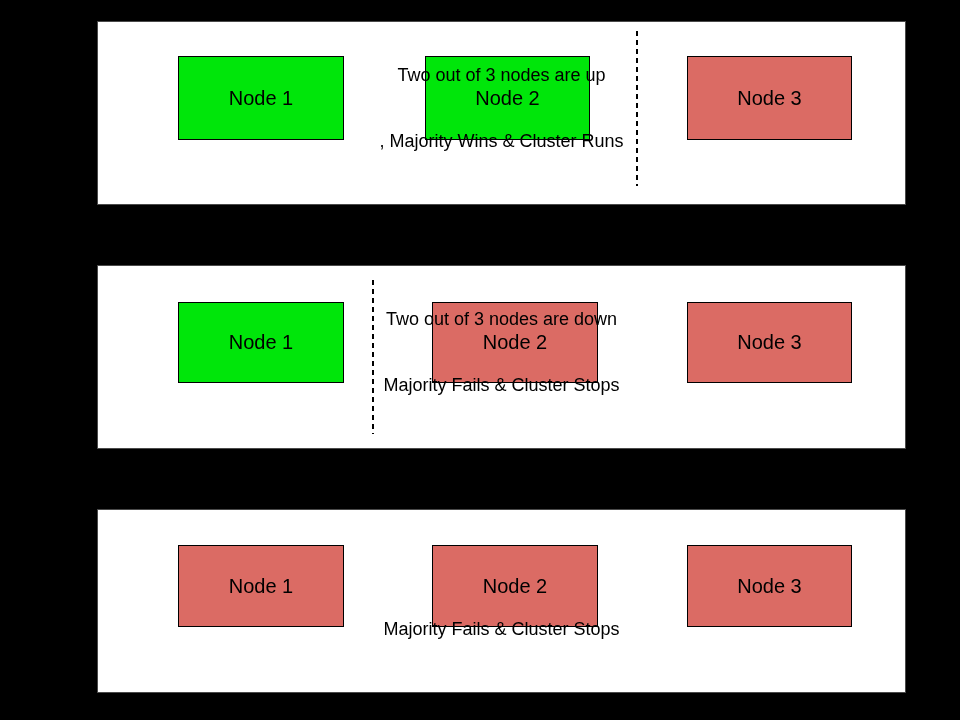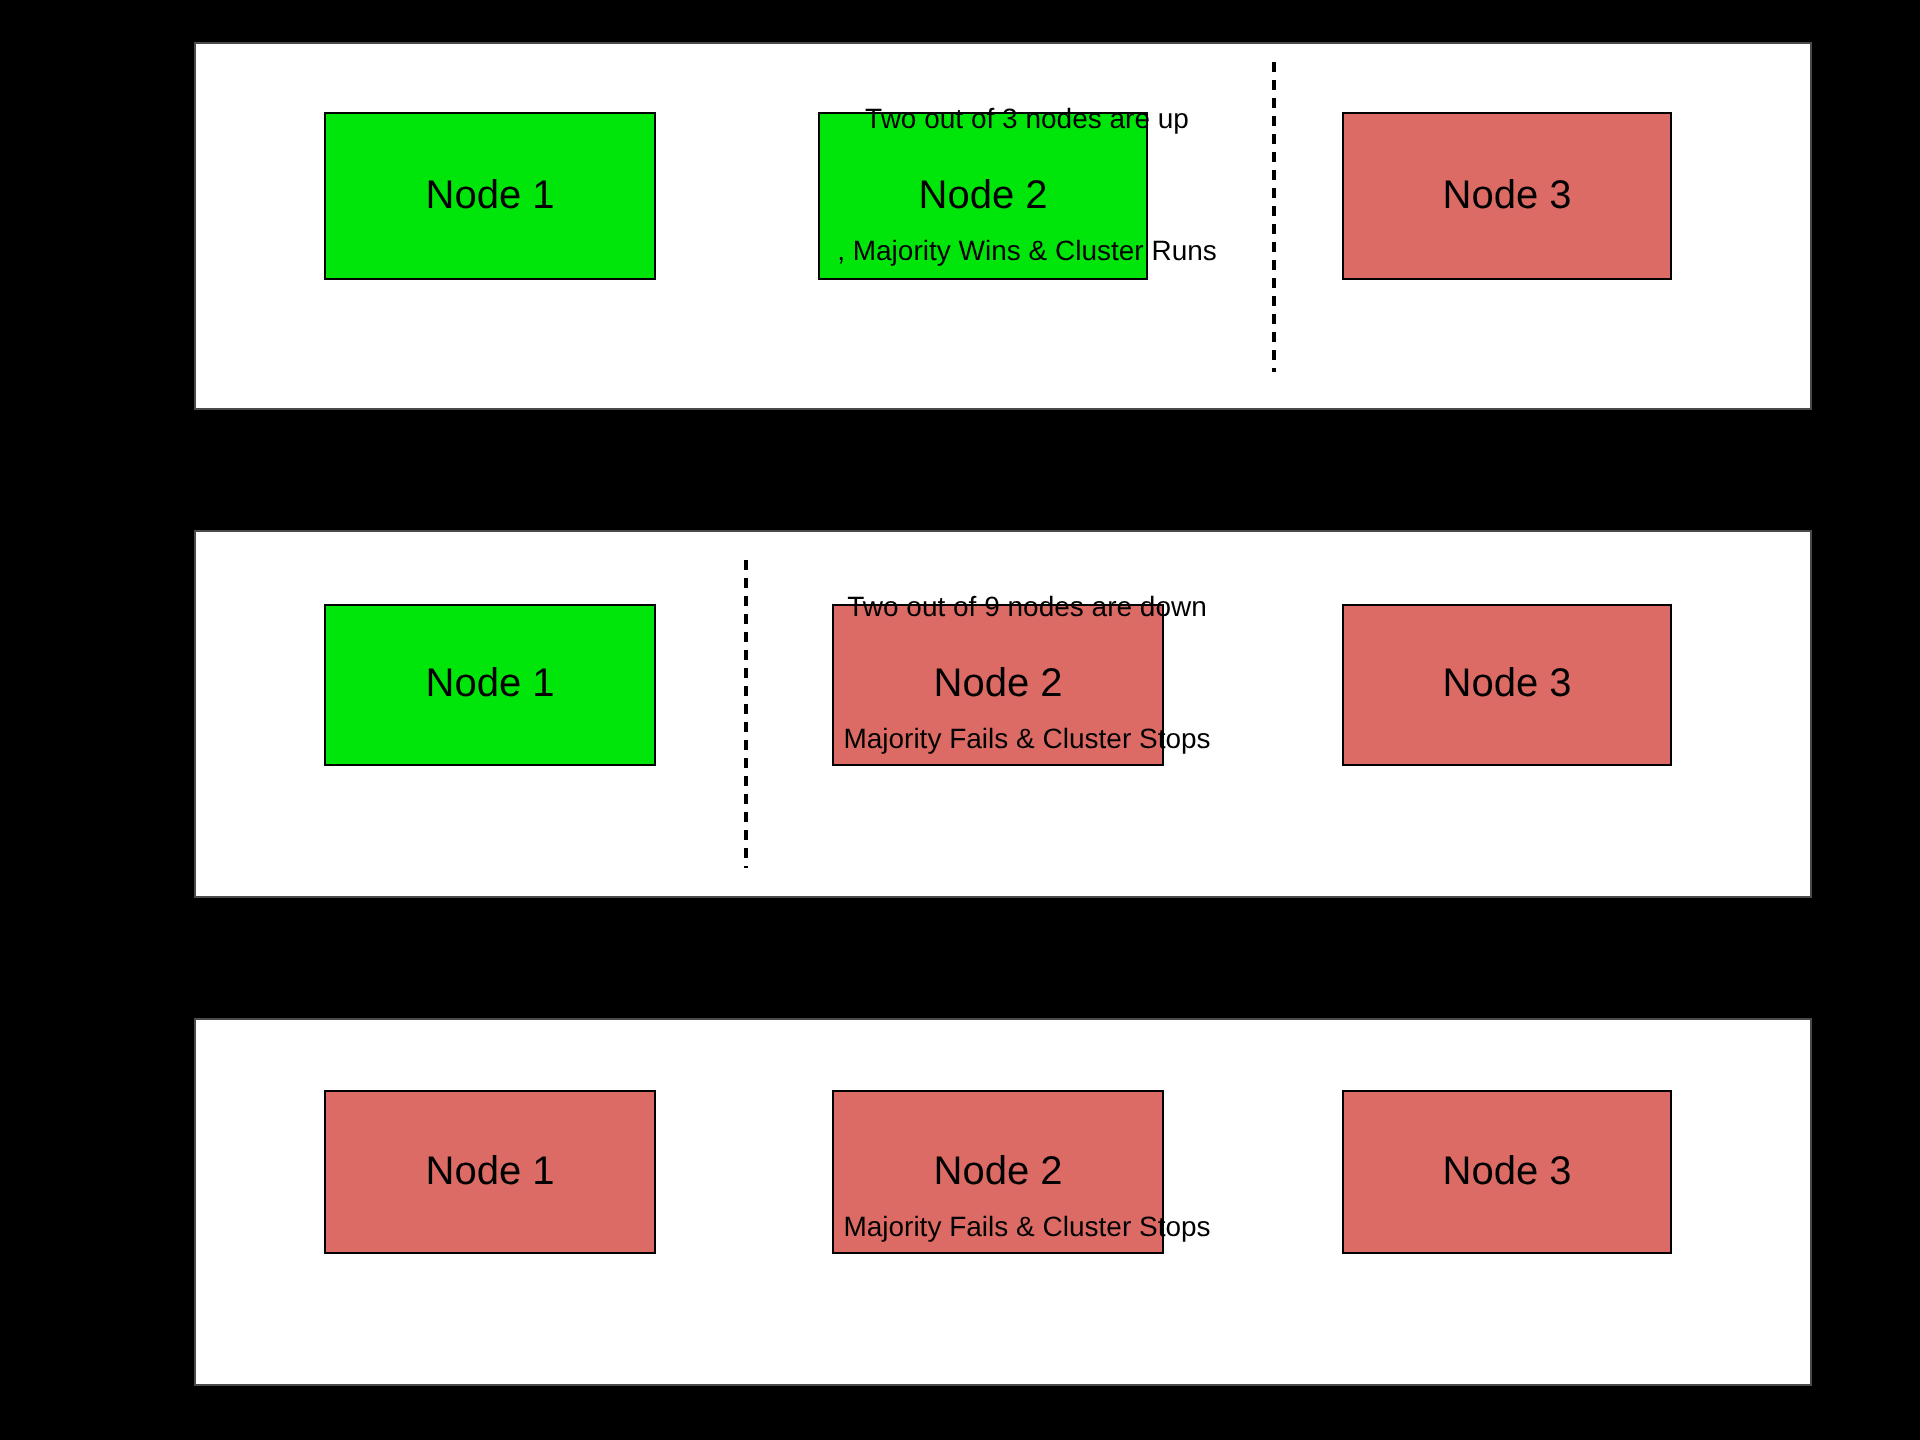--- a/index.html
+++ b/index.html
@@ -37,13 +37,12 @@
     position: absolute;
     left: 0;
     width: 100%;
-    bottom: 24px;
+    bottom: 8px;
     text-align: center;
-    font-size: 14px;
+    font-size: 18px;
     line-height: 22px;
     color: #000;
     white-space: pre;
-    padding-left: 12px;
   }
   .divider {
     position: absolute;

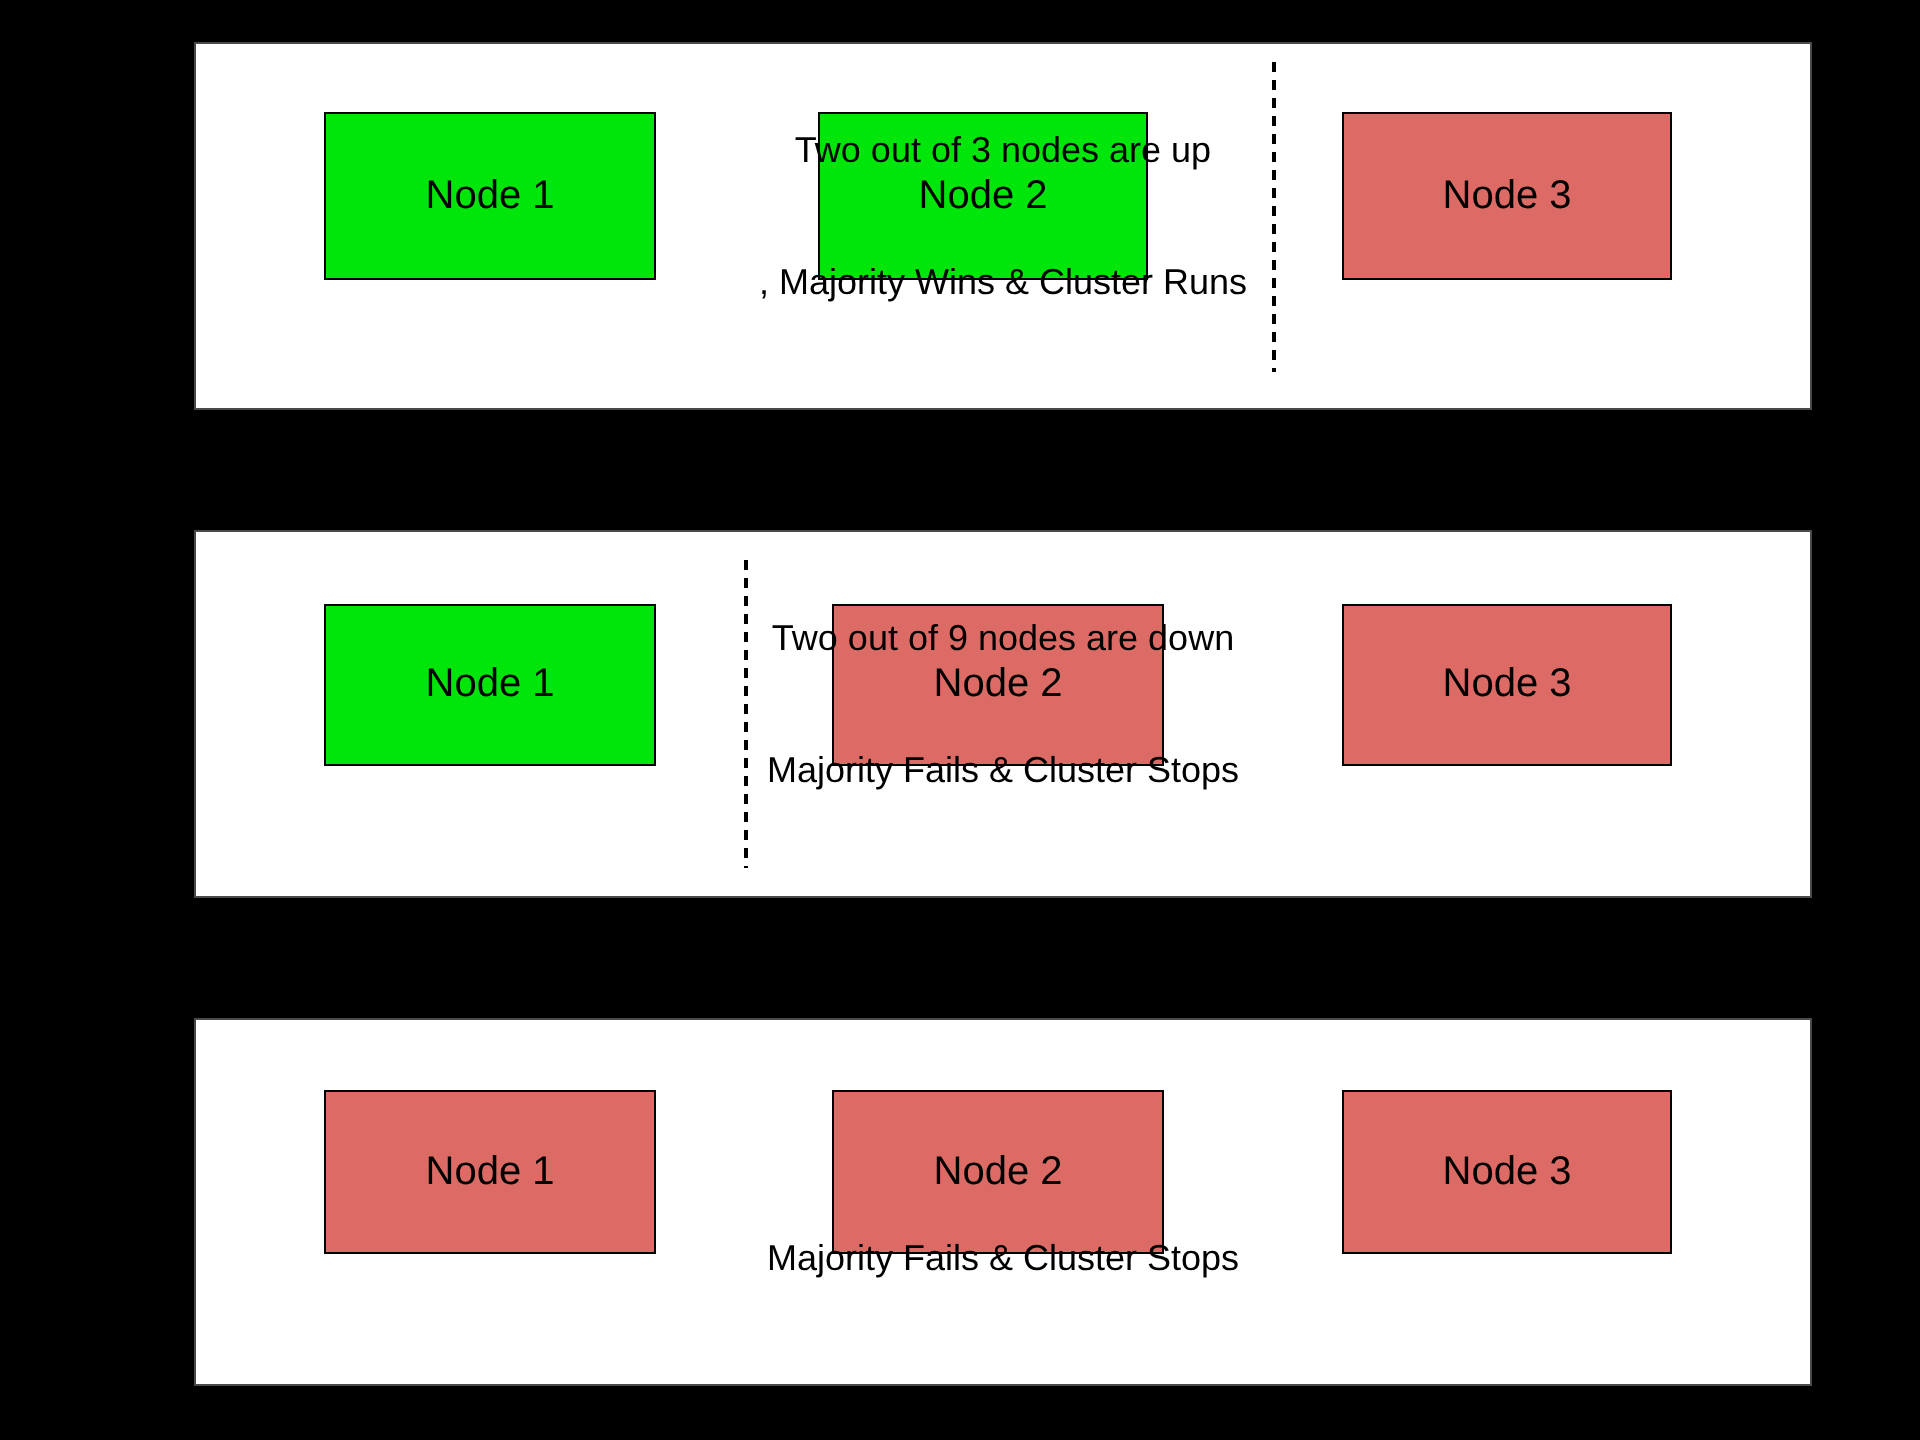--- a/index.html
+++ b/index.html
@@ -32,6 +32,7 @@
     justify-content: center;
     font-size: 20px;
     color: #000;
+    margin-left: 16px;
   }
   .caption {
     position: absolute;

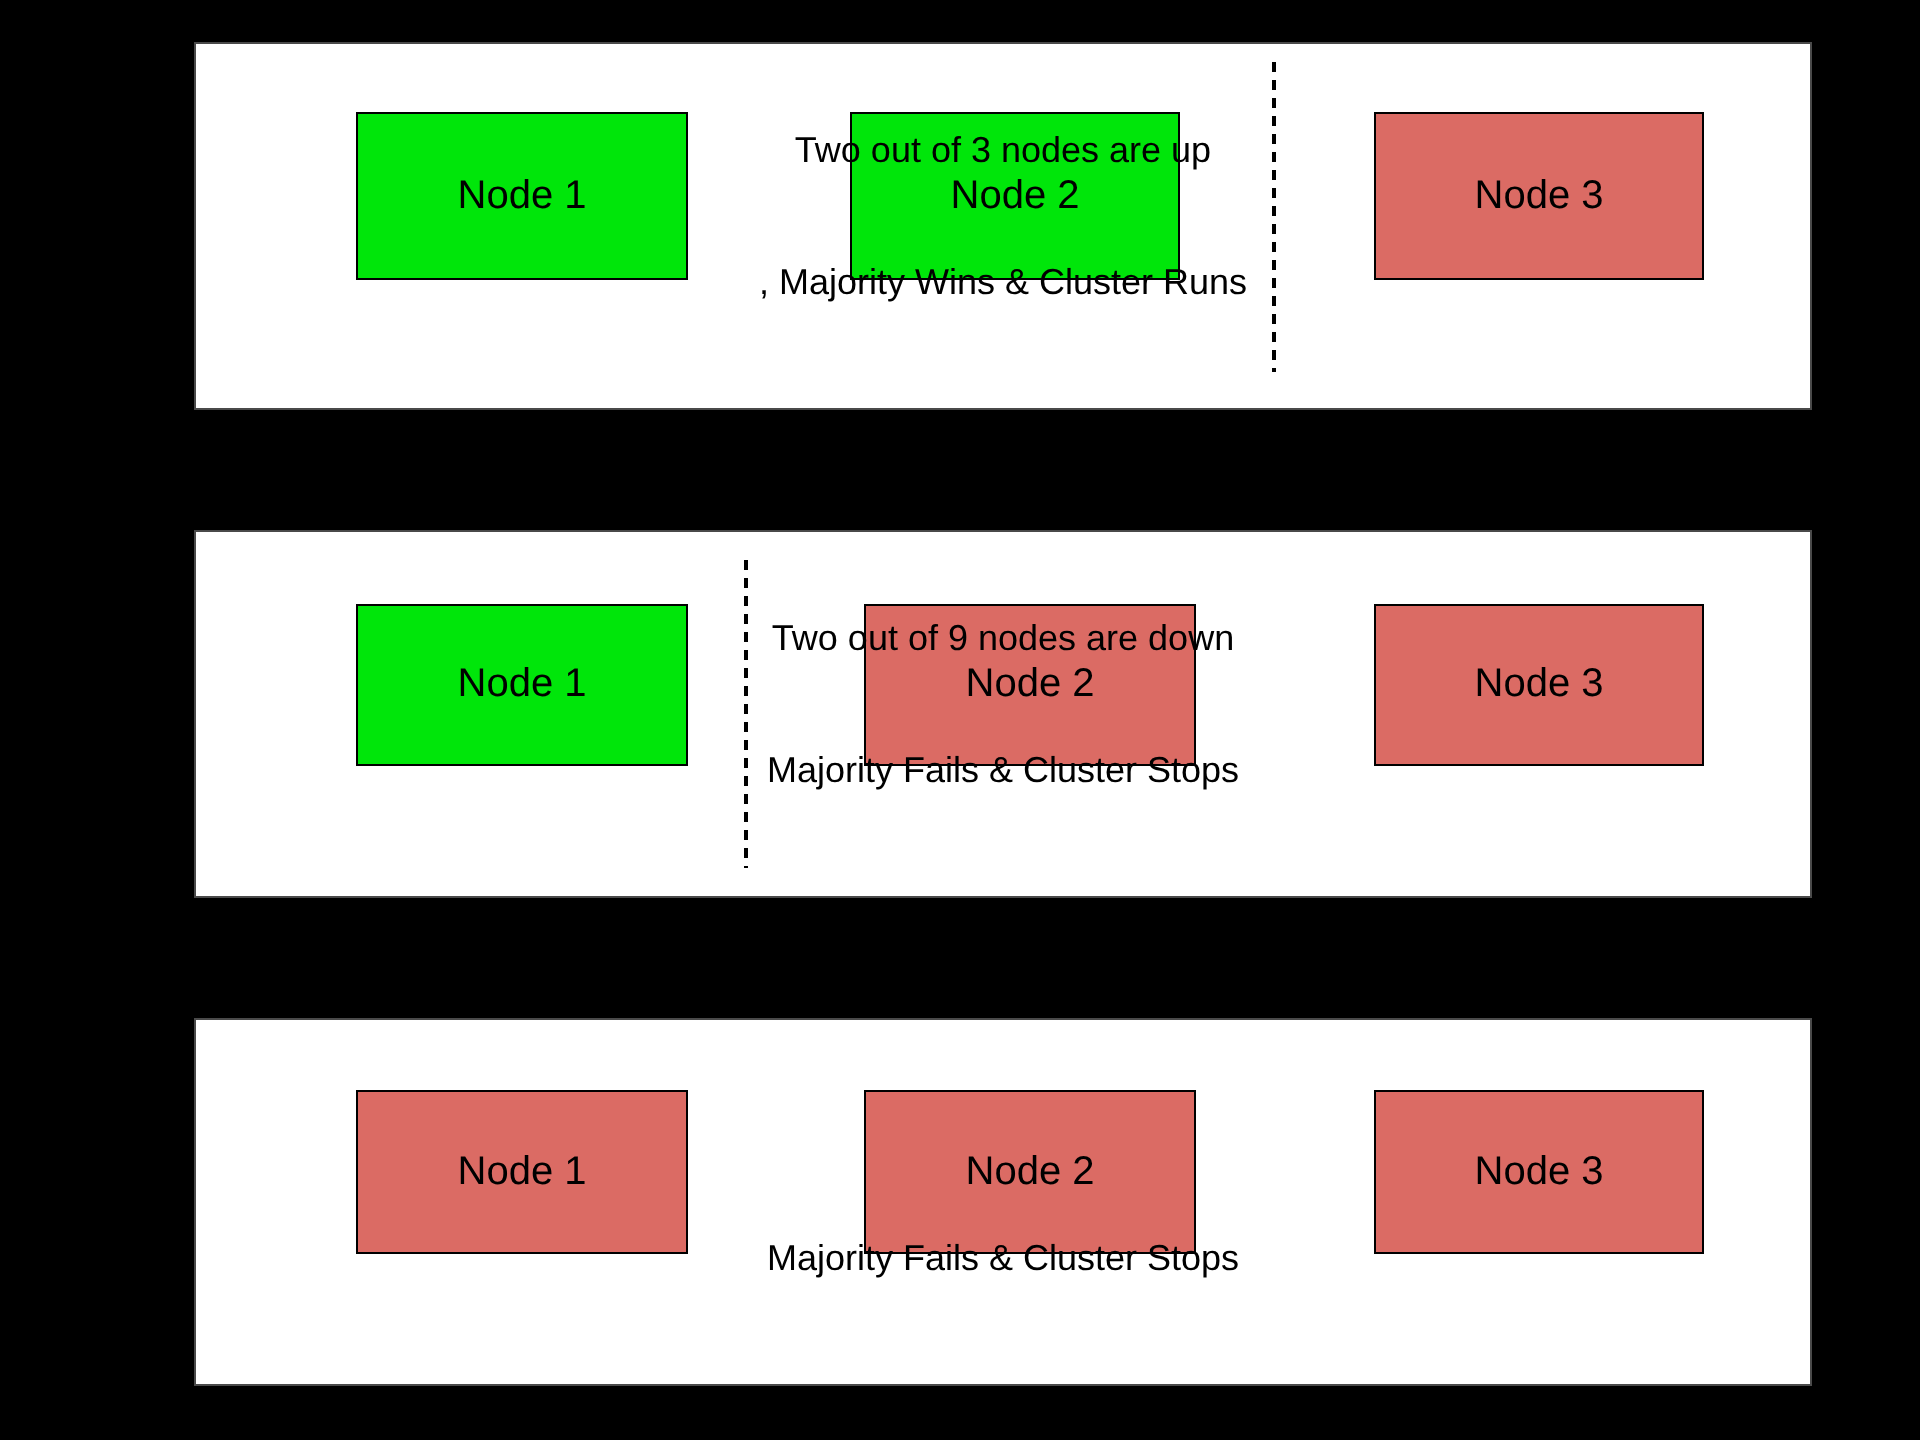--- a/index.html
+++ b/index.html
@@ -83,7 +83,7 @@
     <span>Node 3</span>
   </div>
   <div class="caption">
-    <div>Two out of 9 nodes are down</div>
+    <div>Two out of 3 nodes are down</div>
     <div>Majority Fails &amp; Cluster Stops</div>
   </div>
 </div>

